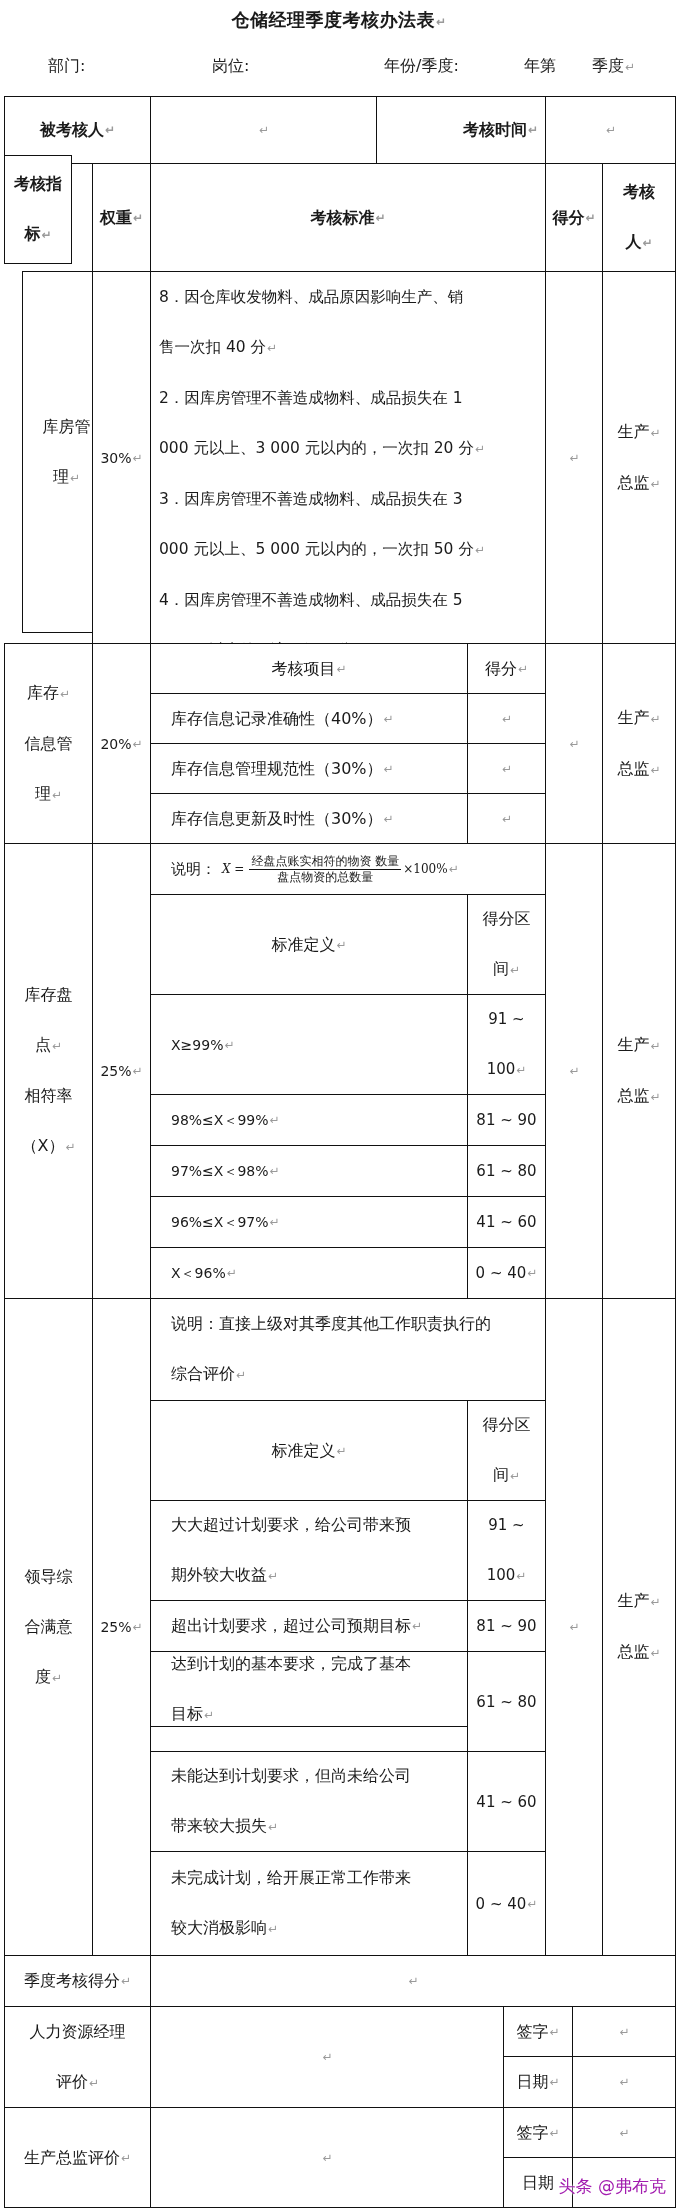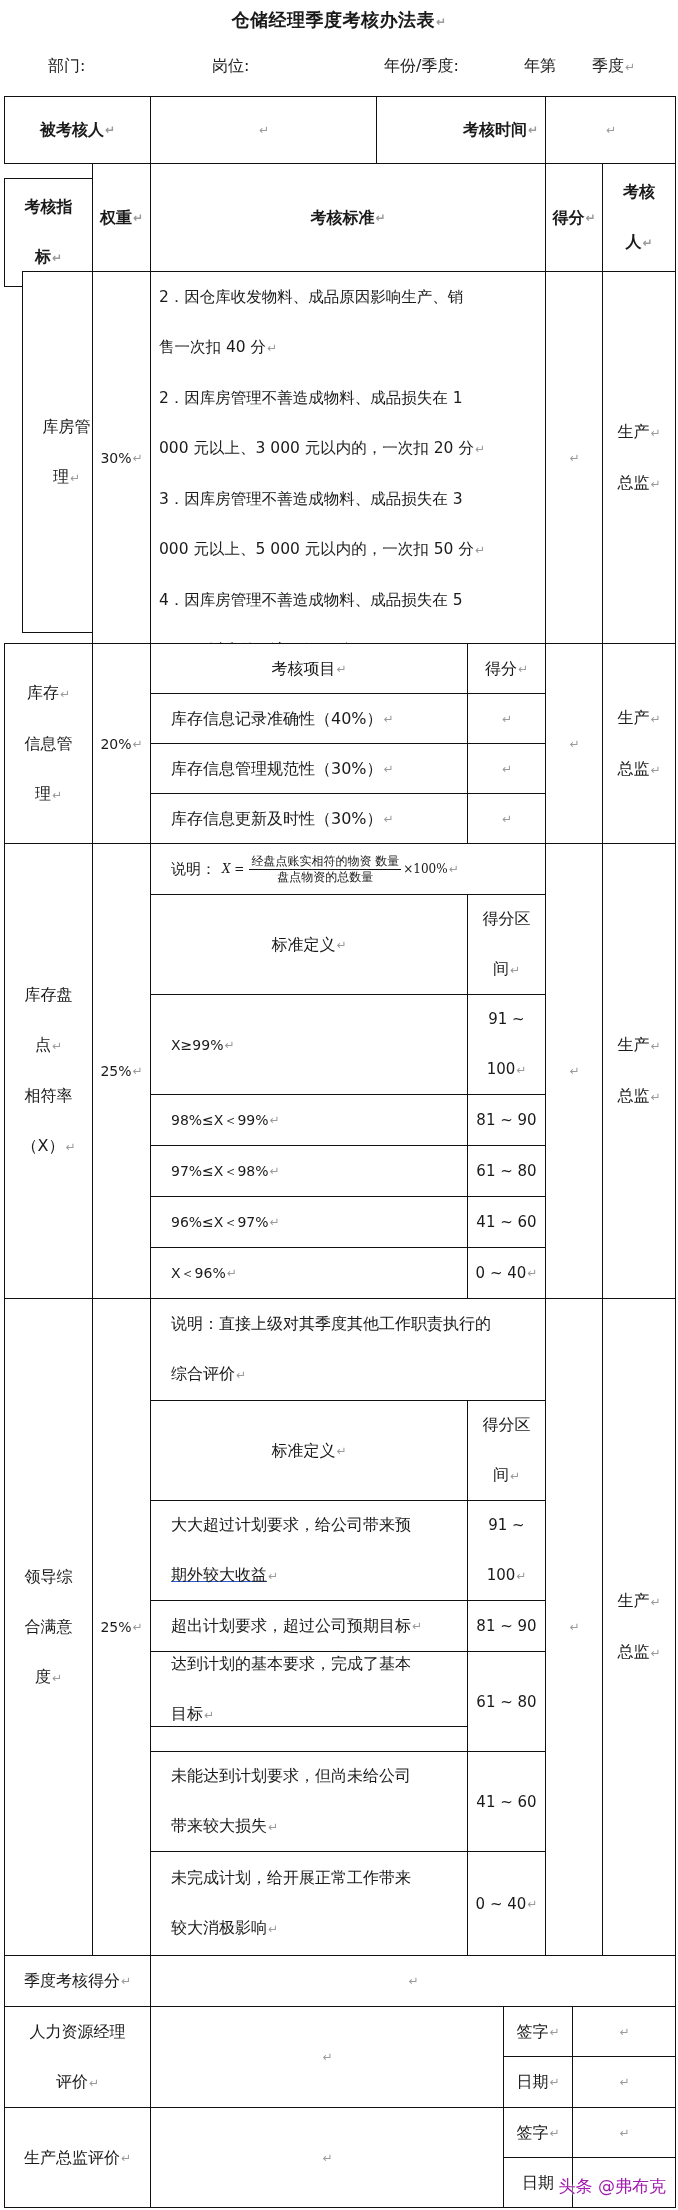--- a/index.html
+++ b/index.html
@@ -65,7 +65,7 @@
       <span class="pm">↵</span>
     </div>
 
-  <div class="cell bold" style="left:0;top:82px;width:89px;height:109px">
+  <div class="cell bold" style="left:0;top:59px;width:68px;height:109px">
     <div class="stack">
         <span>考核指</span>
         <span><span>标</span><span class="pm">↵</span></span>

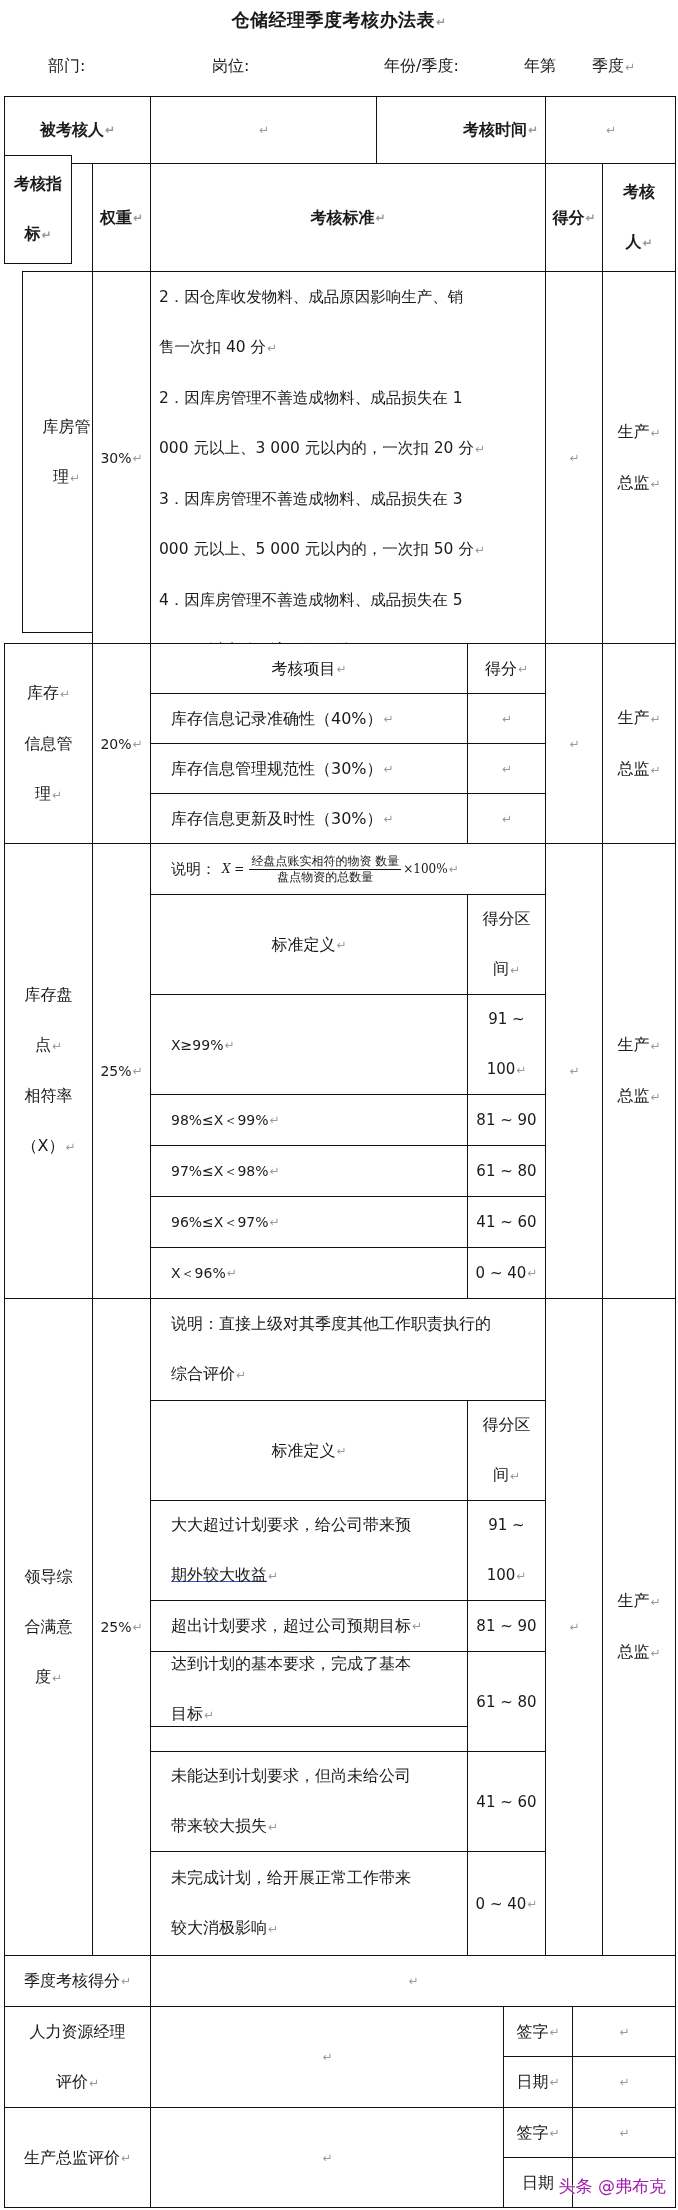--- a/index.html
+++ b/index.html
@@ -102,7 +102,7 @@
     </div>
   <div class="cell" style="left:146px;top:175px;width:396px;height:373px;align-items:flex-start;justify-content:flex-start;padding-top:0">
     <div class="crit" style="font-size:15.5px">
-      <div>2．因仓库收发物料、成品原因影响生产、销</div>
+      <div>8．因仓库收发物料、成品原因影响生产、销</div>
       <div><span>售一次扣 40 分</span><span class="pm">↵</span></div>
       <div>2．因库房管理不善造成物料、成品损失在 1</div>
       <div><span>000 元以上、3 000 元以内的，一次扣 20 分</span><span class="pm">↵</span></div>

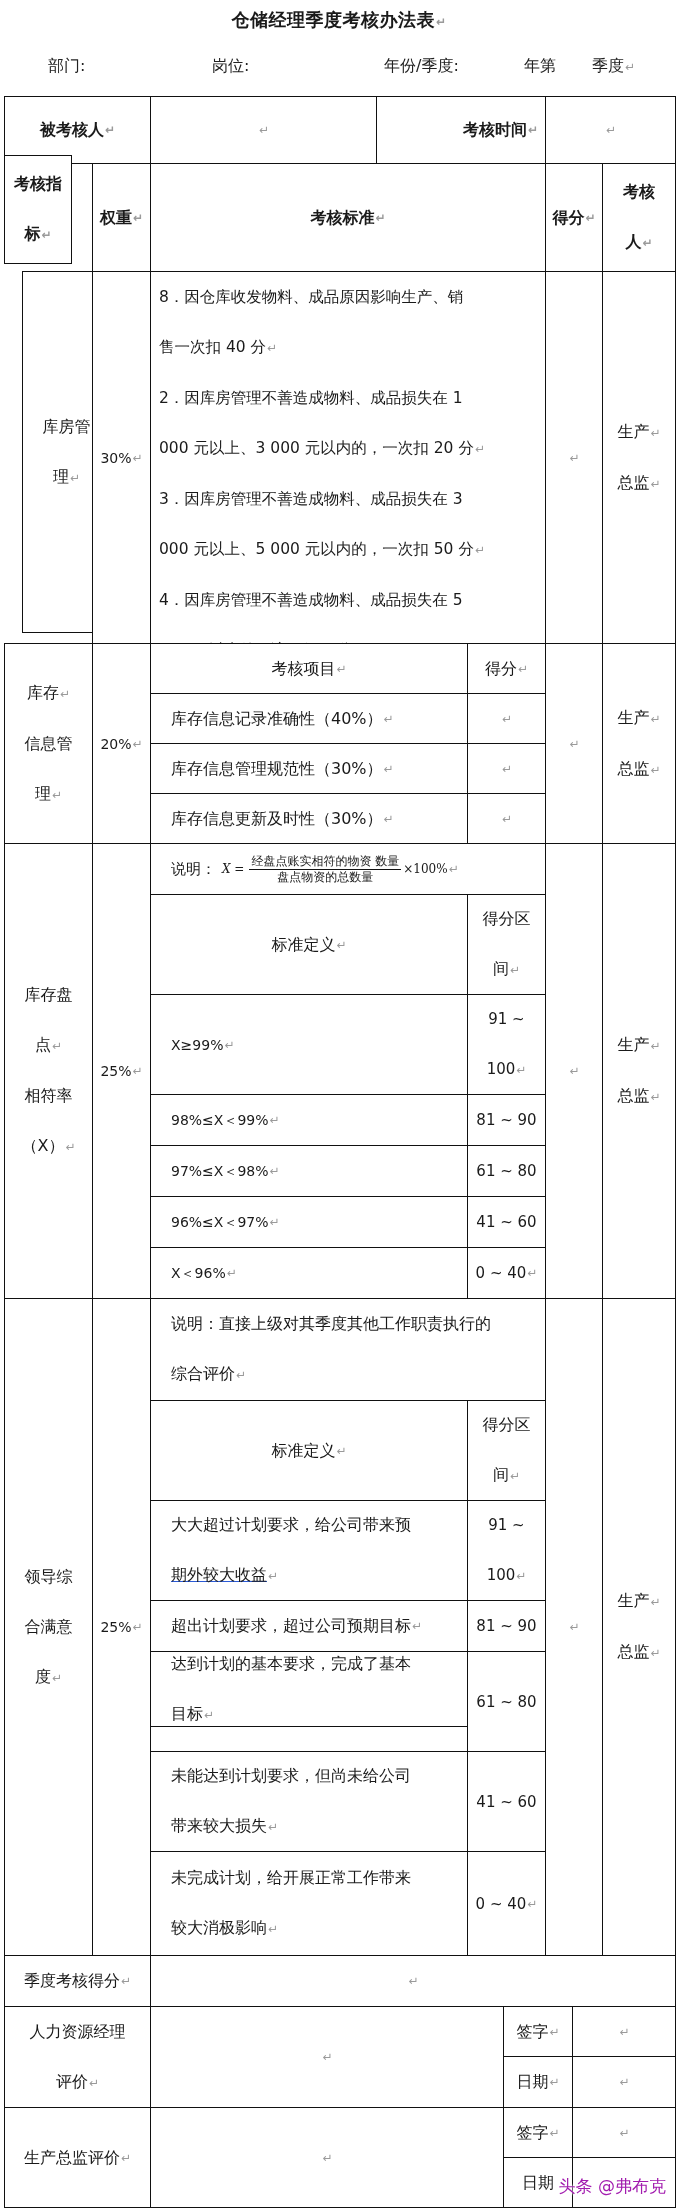--- a/index.html
+++ b/index.html
@@ -31,7 +31,7 @@
   .formula { display: inline-flex; align-items: center; font-family: "DejaVu Serif", "Liberation Serif", serif; font-size: 12px; }
   .frac { display: inline-flex; flex-direction: column; align-items: center; margin: 0 2px; line-height: 15px; font-family: "DejaVu Sans", sans-serif; font-size: 12px; }
   .frac .num { border-bottom: 1px solid #111; padding: 0 2px; }
-  .underline-blue { text-decoration: underline; text-decoration-color: #2a5ad6; }
+  .underline-blue { text-decoration-color: #2a5ad6; }
   .watermark {
     position: absolute; right: 12px; bottom: 12px; font-size: 17px; color: #a21caf;
     text-shadow: 0 0 3px #fff, 0 0 3px #fff;

